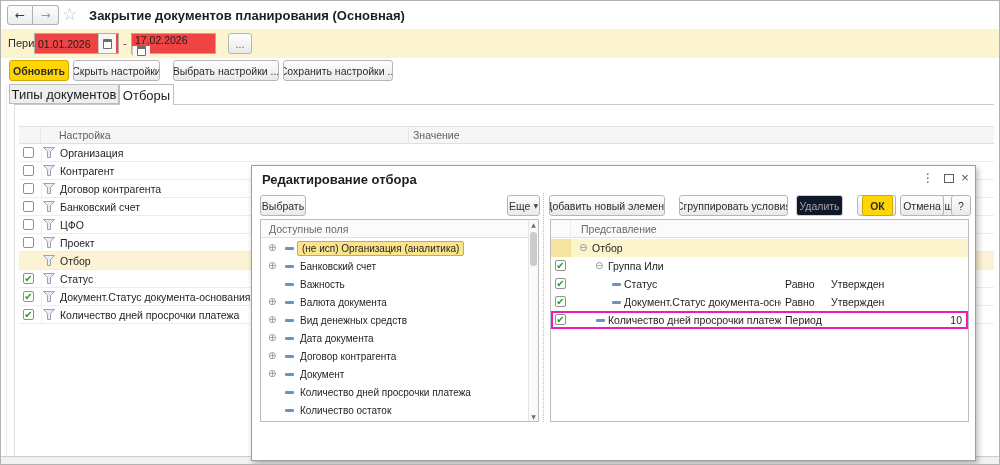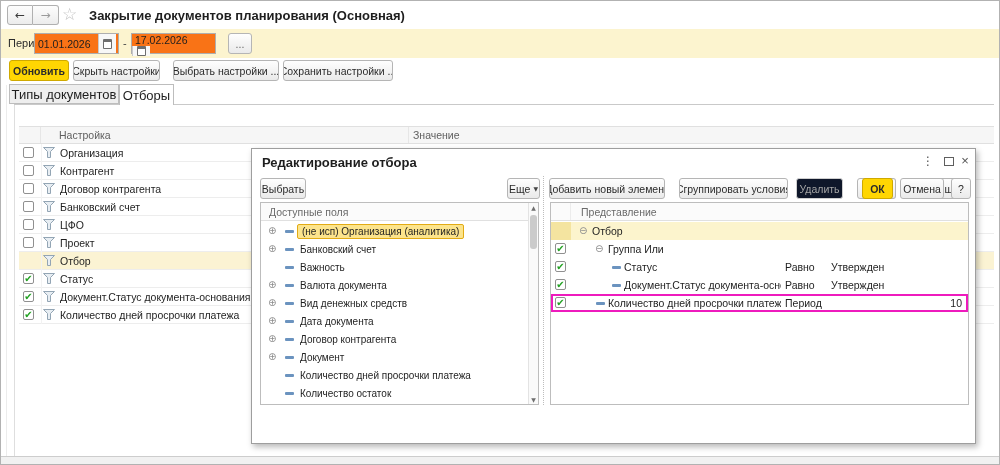--- a/index.html
+++ b/index.html
@@ -20,7 +20,7 @@
   
   .periodbar { position:absolute; left:0; top:28px; width:998px; height:29px; background:#fcf4cf; }
   .plabel { position:absolute; left:7px; top:8px; color:#2b2b2b; }
-  .dateinput { position:absolute; top:4px; height:21px; width:85px; background:#f97316; border:1px solid #aeaeae; display:flex; }
+  .dateinput { position:absolute; top:4px; height:21px; width:85px; background:#ef4444; border:1px solid #aeaeae; display:flex; }
   .dateinput input { border:none; outline:none; width:63px; font-size:10.5px; padding:0 3px; font-family:inherit; color:#1e1e1e; background:transparent; }
   .calbtn { width:18px; border-left:1px solid #c9c9c9; background:#f7f7f7; display:flex; align-items:center; justify-content:center; }
   .calicon { width:9px; height:10px; border:1px solid #6e6e6e; border-top-width:3px; border-radius:1px; background:#fff; }

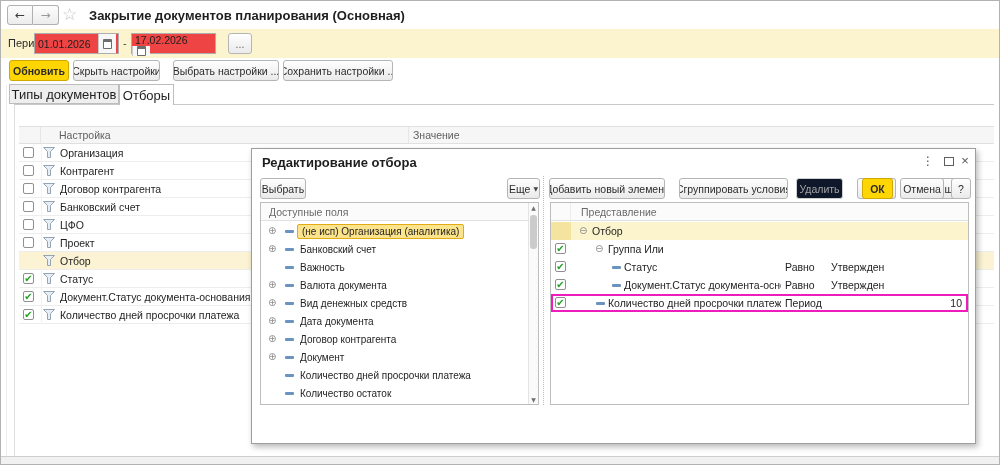--- a/index.html
+++ b/index.html
@@ -68,7 +68,7 @@
   .row-label { margin-left:5px; white-space:nowrap; font-size:10.5px; }
 
   
-  .dialog { position:absolute; left:250px; top:147px; width:725px; height:296px; background:#fff;
+  .dialog { position:absolute; left:250px; top:164px; width:725px; height:296px; background:#fff;
             border:1px solid #9e9e9e; box-shadow:2px 3px 6px rgba(0,0,0,0.28); z-index:10; }
   .dlg-title { position:absolute; left:10px; top:6px; font-size:13px; font-weight:bold; }
   .dlg-dots  { position:absolute; left:669px; top:5px; width:14px; text-align:center; color:#555; font-size:12px; font-family:"DejaVu Sans",sans-serif; }

